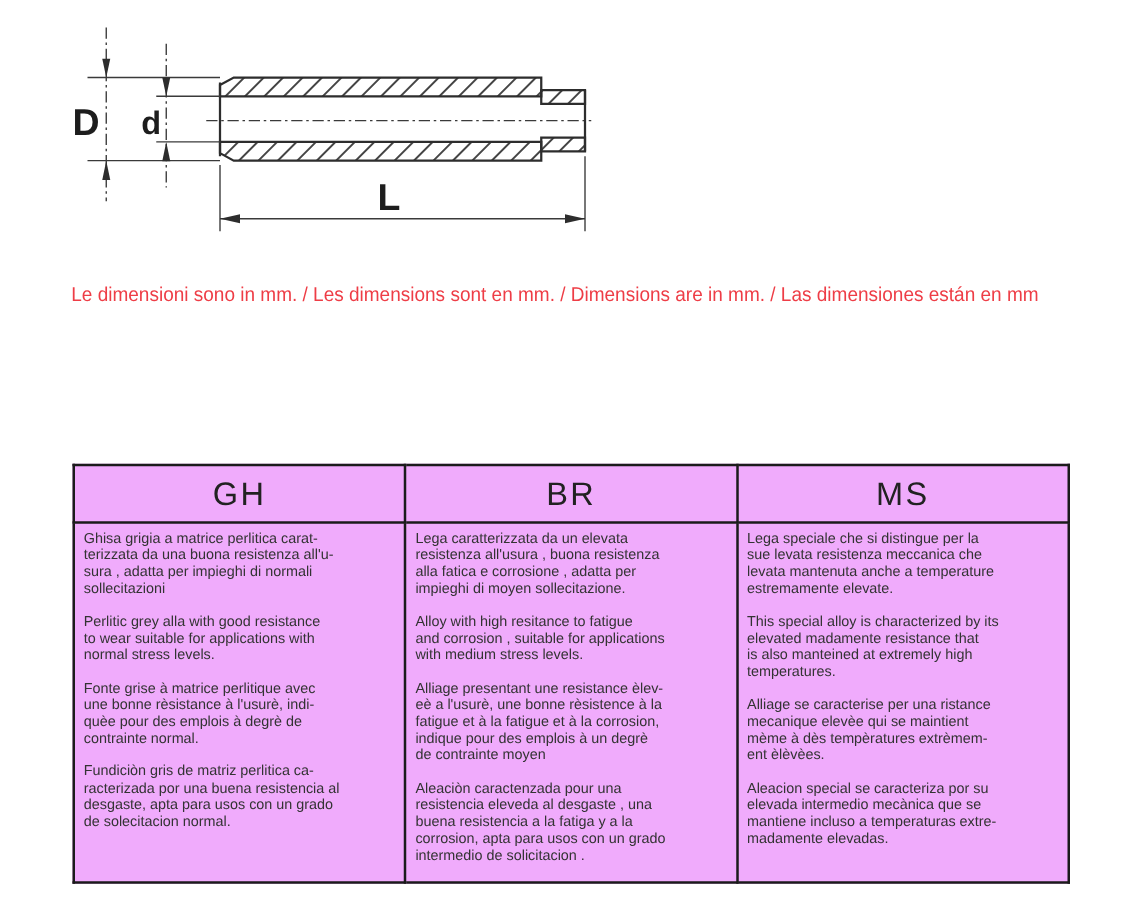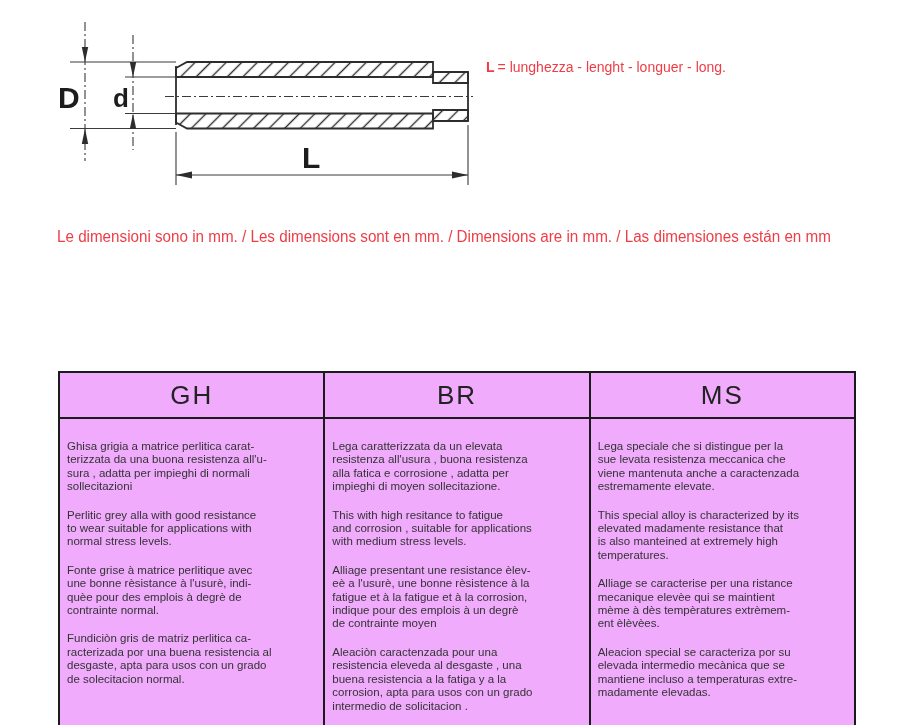--- a/index.html
+++ b/index.html
@@ -106,9 +106,6 @@
   </div>
 
   <div class="legend">
-    <div class="legend-line">
-      <span class="legend-sym">L</span><span>= lunghezza - lenght - longuer - long.</span>
-    </div>
   </div>
 
   <div class="note">Le dimensioni sono in mm. / Les dimensions sont en mm. / Dimensions are in mm. / Las dimensiones están en mm</div>

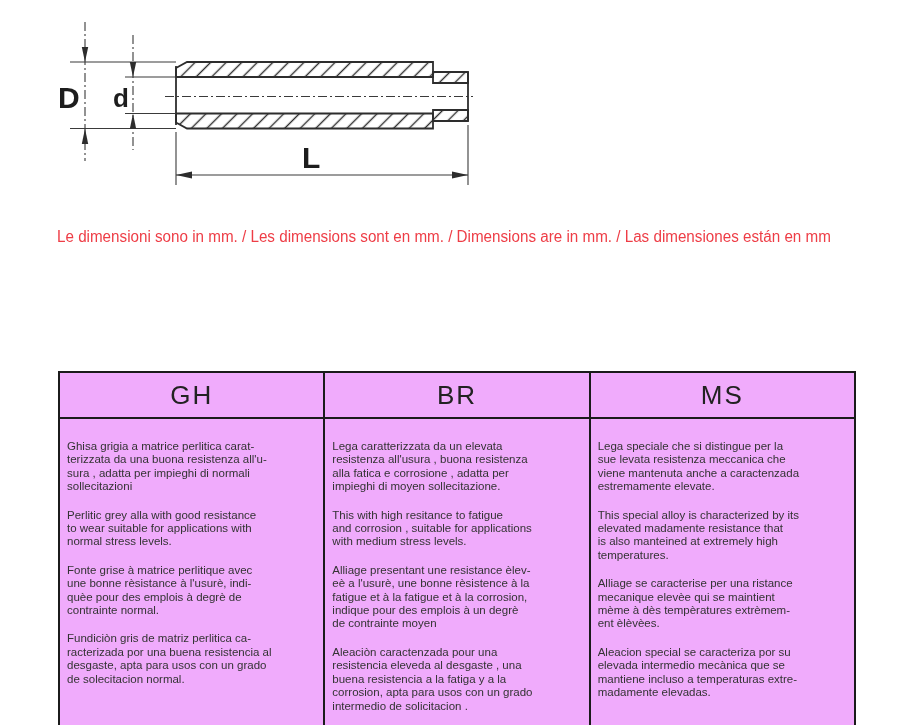--- a/index.html
+++ b/index.html
@@ -46,7 +46,7 @@
     vertical-align:top; padding:6px 4px 0 7px;
     font-size:11.5px; line-height:13.4px; color:#333;
   }
-  .materials td p { margin:15px 0 13px 0; white-space:pre-line; }
+  .materials td p { margin:0 0 13px 0; white-space:pre-line; }
 </style>
 </head>
 <body>

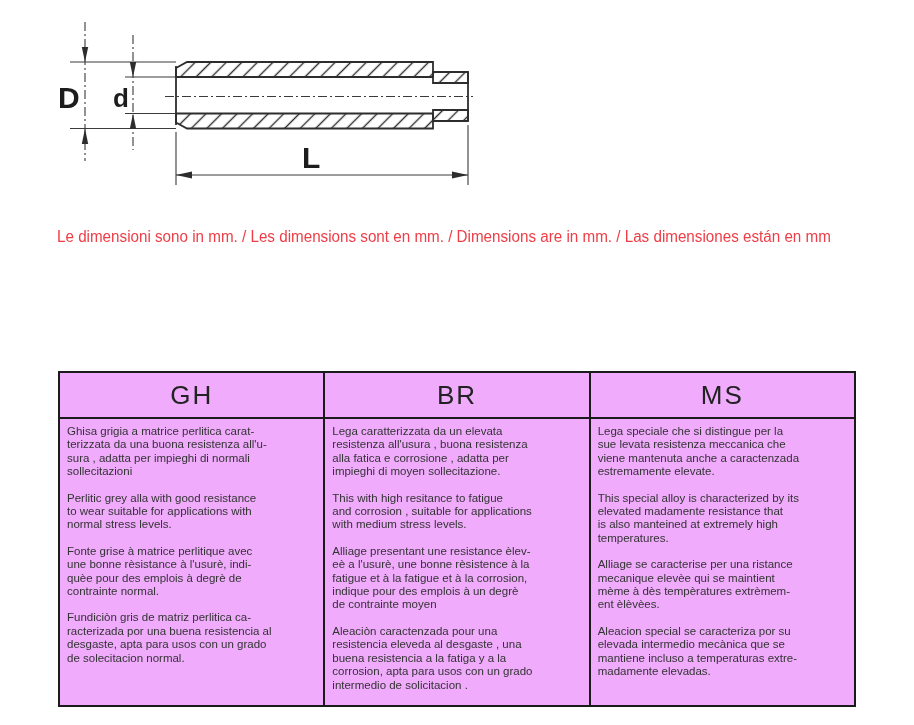--- a/index.html
+++ b/index.html
@@ -159,7 +159,7 @@
         <td>
           <p>Lega speciale che si distingue per la
 sue levata resistenza meccanica che
-viene mantenuta anche a caractenzada
+levata mantenuta anche a temperature
 estremamente elevate.</p>
           <p>This special alloy is characterized by its
 elevated madamente resistance that

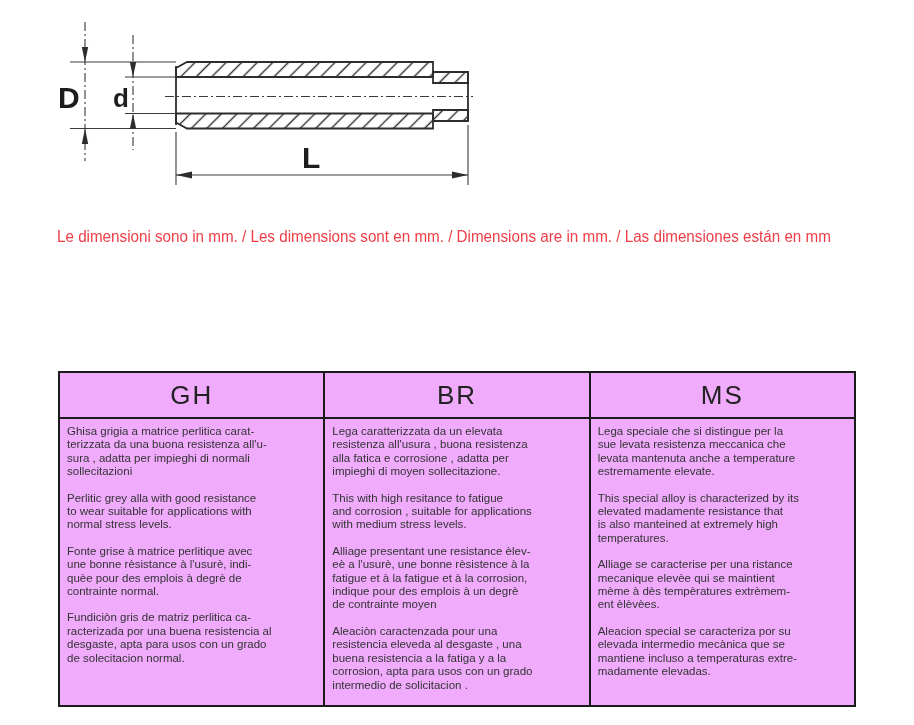--- a/index.html
+++ b/index.html
@@ -142,7 +142,7 @@
 resistenza all'usura , buona resistenza
 alla fatica e corrosione , adatta per
 impieghi di moyen sollecitazione.</p>
-          <p>This with high resitance to fatigue
+          <p>Alloy with high resitance to fatigue
 and corrosion , suitable for applications
 with medium stress levels.</p>
           <p>Alliage presentant une resistance èlev-

